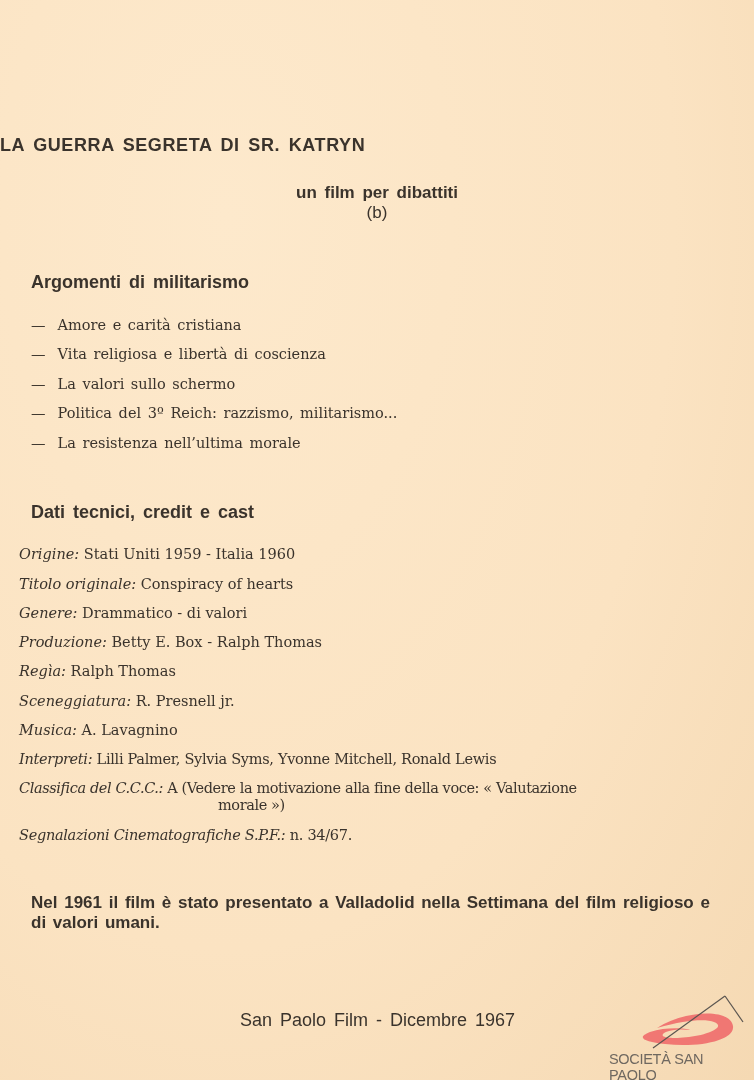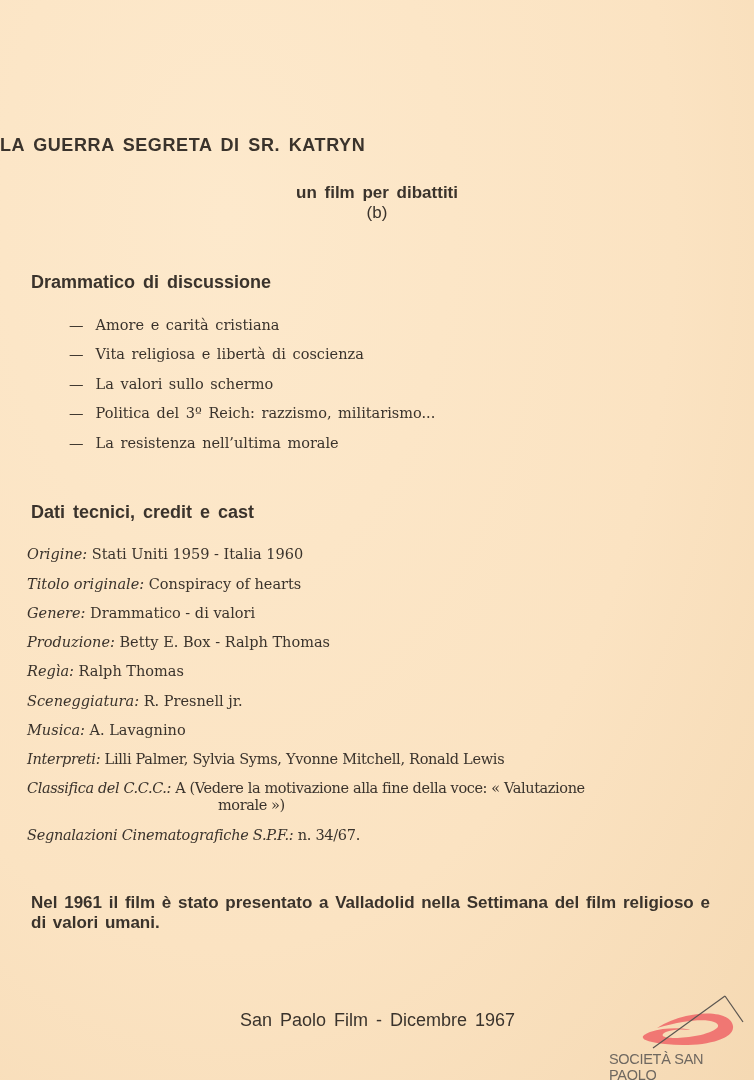--- a/index.html
+++ b/index.html
@@ -33,7 +33,7 @@
   <div class="abs sans subtitle">un film per dibattiti</div>
   <div class="abs sans subtitle-b">(b)</div>
 
-  <div class="abs sans h2" style="top:272px">Drammatico di discussione</div>
+  <div class="abs sans h2" style="top:272px">Argomenti di militarismo</div>
   <div>
     <div class="abs serif topic" style="top:317px"><span class="dash">—</span> <span>Amore e carità cristiana</span></div>
     <div class="abs serif topic" style="top:346px"><span class="dash">—</span> <span>Vita religiosa e libertà di coscienza</span></div>

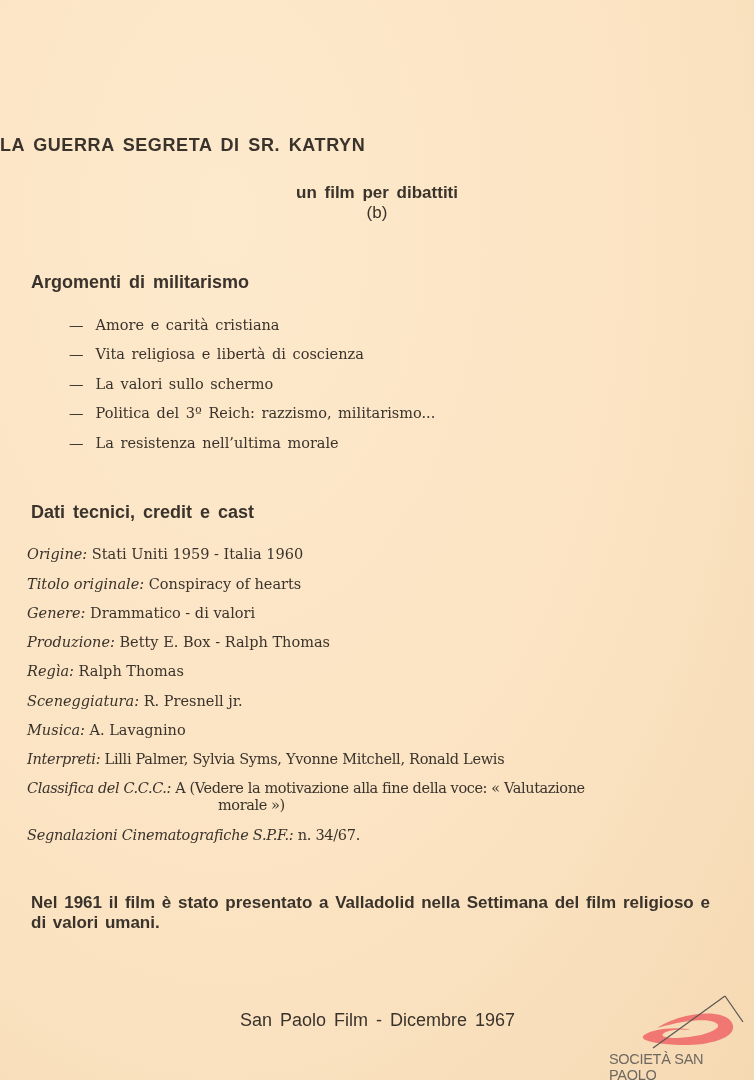--- a/index.html
+++ b/index.html
@@ -16,7 +16,7 @@
   .subtitle { left: 0; width: 754px; top: 183px; text-align: center; font-weight: bold; font-size: 17px; word-spacing: 3px; }
   .subtitle-b { left: 0; width: 754px; top: 203px; text-align: center; font-size: 17px; }
   .h2 { left: 31px; font-weight: bold; font-size: 18px; word-spacing: 3px; }
-  .topic { left: 31px; font-size: 14.5px; word-spacing: 2px; white-space: nowrap; margin-left: 38px; }
+  .topic { left: 31px; font-size: 14.5px; word-spacing: 2px; white-space: nowrap; }
   .dash { display: inline-block; width: 20px; }
   .credit { left: 27px; font-size: 14.5px; white-space: nowrap; }
   .credit .lbl { font-style: italic; }

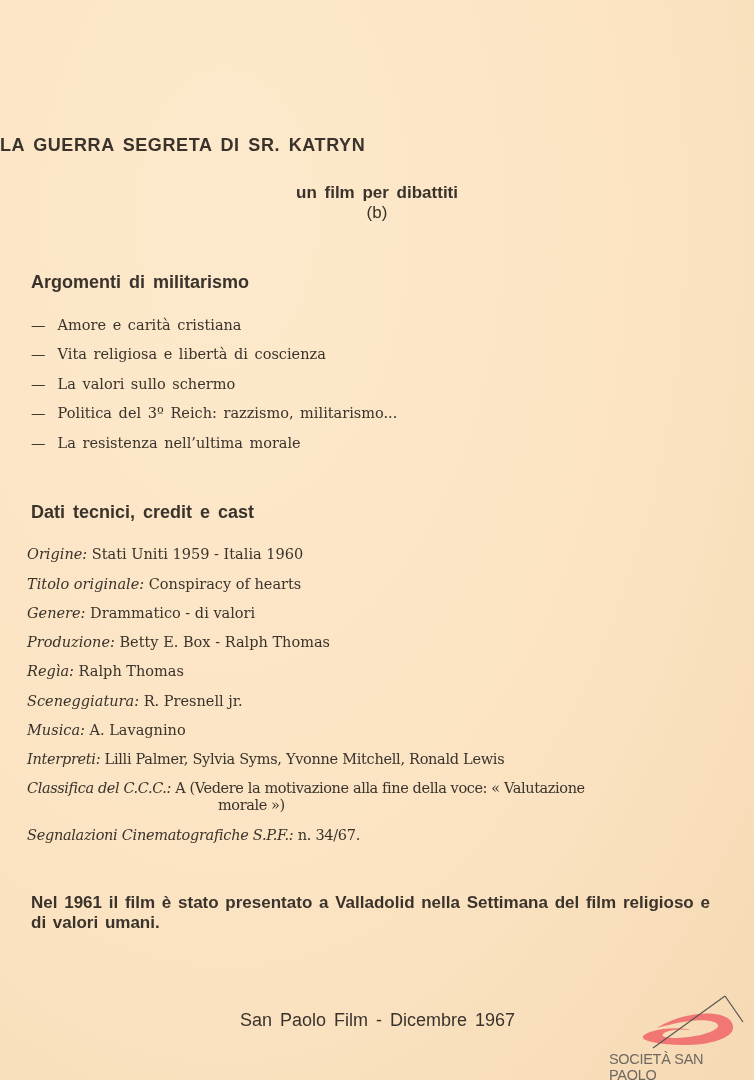--- a/index.html
+++ b/index.html
@@ -18,7 +18,7 @@
   .h2 { left: 31px; font-weight: bold; font-size: 18px; word-spacing: 3px; }
   .topic { left: 31px; font-size: 14.5px; word-spacing: 2px; white-space: nowrap; }
   .dash { display: inline-block; width: 20px; }
-  .credit { left: 27px; font-size: 14.5px; white-space: nowrap; }
+  .credit { left: 19px; font-size: 14.5px; white-space: nowrap; }
   .credit .lbl { font-style: italic; }
   .note { left: 31px; width: 700px; top: 893px; font-weight: bold; font-size: 17px; line-height: 20px; word-spacing: 2px; }
   .footer { left: 240px; top: 1010px; font-size: 18px; word-spacing: 3px; }

